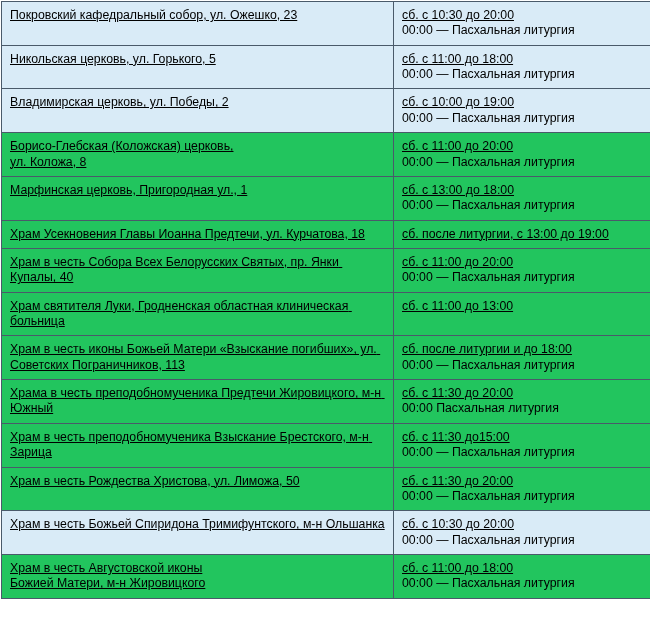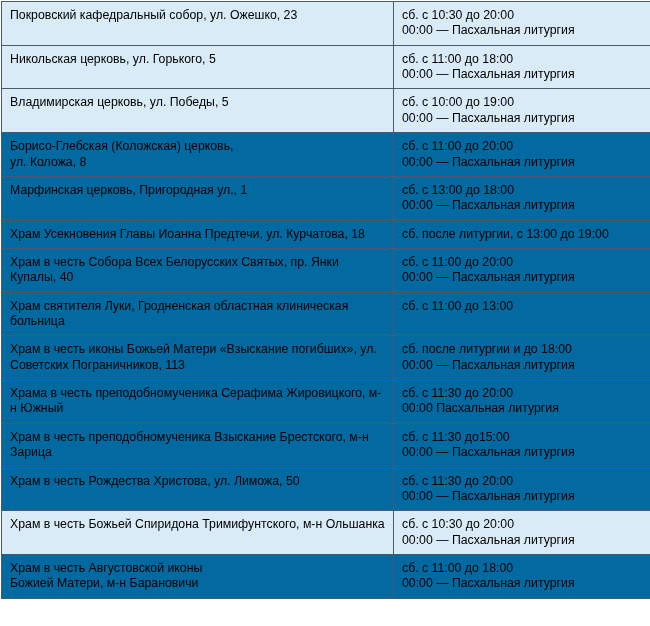--- a/index.html
+++ b/index.html
@@ -41,6 +41,7 @@
   .line {
     display: block;
     white-space: pre-wrap;
+    text-decoration: underline;
   }
   .liturgy {
     display: block;

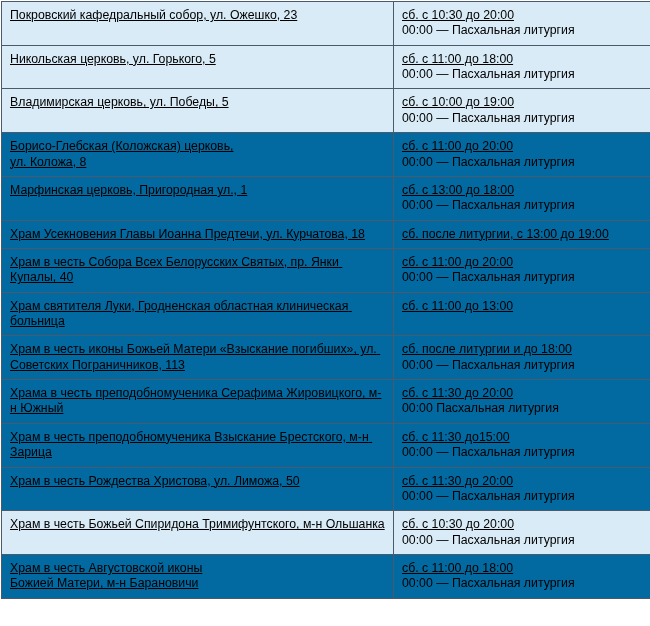--- a/index.html
+++ b/index.html
@@ -72,7 +72,7 @@
     </tr>
     <tr class="row-shaded">
       <td class="place">
-          <span class="line">Владимирская церковь, ул. Победы, 5</span>
+          <span class="line">Владимирская церковь, ул. Победы, 2</span>
         </td>
       <td class="time">
           <span class="line">сб. с 10:00 до 19:00</span>

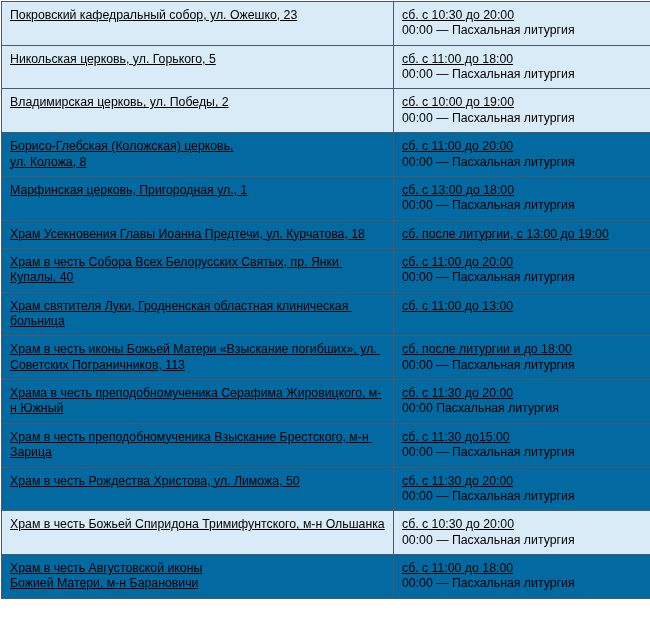--- a/index.html
+++ b/index.html
@@ -36,7 +36,7 @@
     background: #d9ebf7;
   }
   .row-plain td {
-    background: #0369a1;
+    background: #22c55e;
   }
   .line {
     display: block;

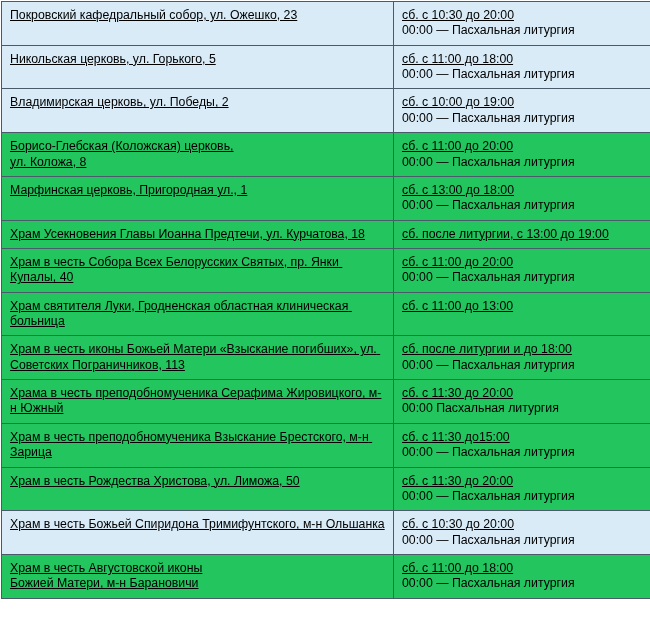--- a/index.html
+++ b/index.html
@@ -136,7 +136,7 @@
     </tr>
     <tr class="row-plain">
       <td class="place">
-          <span class="line">Храма в честь преподобномученика Серафима Жировицкого, м-н Южный</span>
+          <span class="line">Храма в честь преподобномученика Предтечи Жировицкого, м-н Южный</span>
         </td>
       <td class="time">
           <span class="line">сб. с 11:30 до 20:00</span>

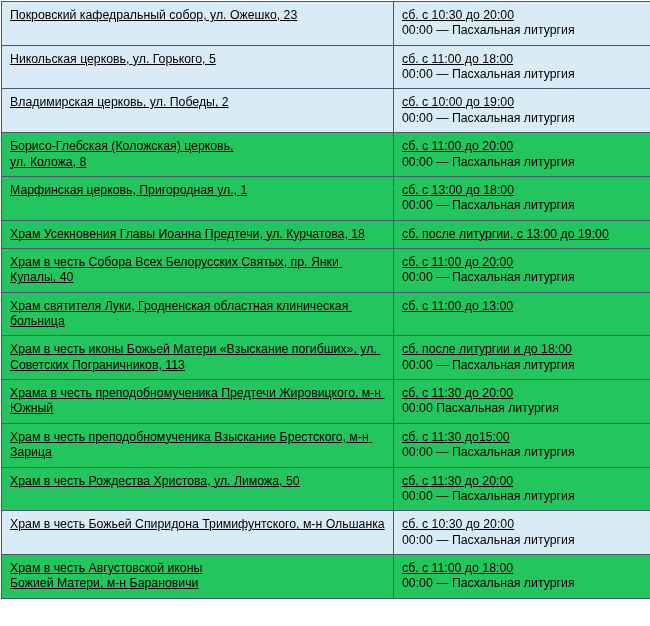--- a/index.html
+++ b/index.html
@@ -173,7 +173,7 @@
     <tr class="row-plain">
       <td class="place">
           <span class="line">Храм в честь Августовской иконы
-Божией Матери, м-н Барановичи</span>
+Божией Матери, м-н Жировицкого</span>
         </td>
       <td class="time">
           <span class="line">сб. с 11:00 до 18:00</span>

